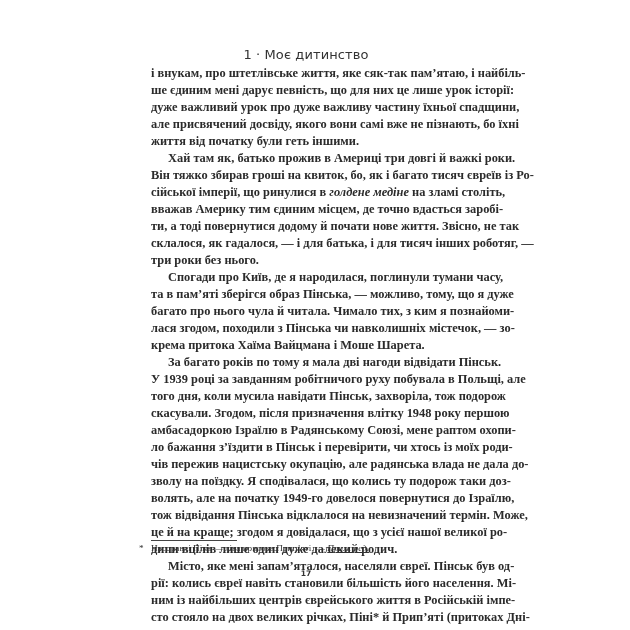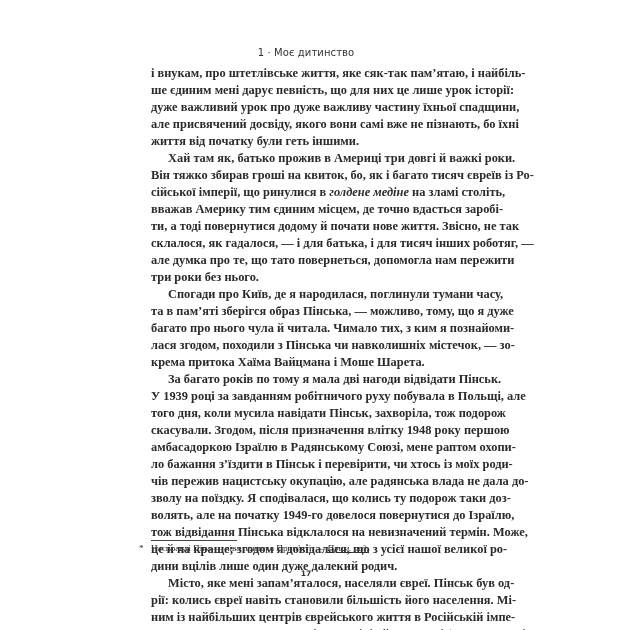--- a/index.html
+++ b/index.html
@@ -7,7 +7,7 @@
     .page { position:absolute; left:0; top:0; width:630px; height:630px; background:#fff; }
     .running-head {
       position:absolute; left:151px; width:310px; top:47px; text-align:center;
-      font-family:"DejaVu Sans", sans-serif; font-size:10px; color:#333; letter-spacing:0.1px;
+      font-family:"DejaVu Sans", sans-serif; font-size:13px; color:#333; letter-spacing:0.1px;
     }
     .body-text {
       position:absolute; left:151px; top:65px; width:310px;

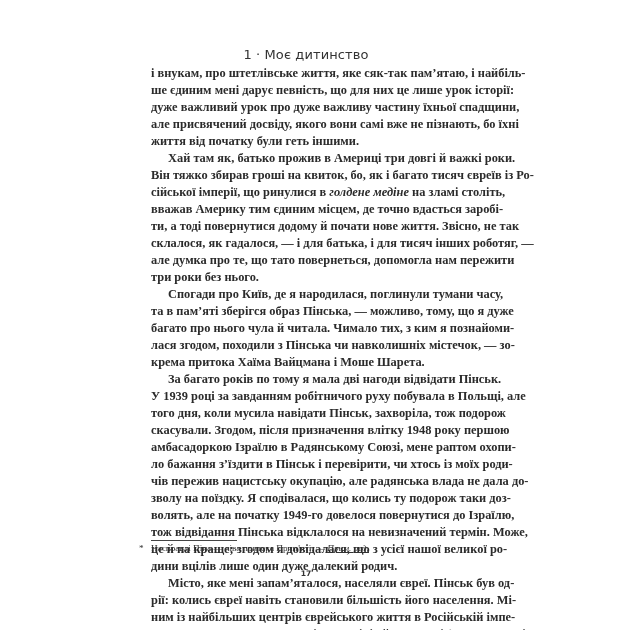--- a/index.html
+++ b/index.html
@@ -48,7 +48,6 @@
       <span class="line">вважав Америку тим єдиним місцем, де точно вдасться заробі-</span>
       <span class="line">ти, а тоді повернутися додому й почати нове життя. Звісно, не так</span>
       <span class="line">склалося, як гадалося, — і для батька, і для тисяч інших роботяг, —</span>
-      <span class="line">але думка про те, що тато повернеться, допомогла нам пережити</span>
       <span class="line last">три роки без нього.</span>
       <span class="line indent">Спогади про Київ, де я народилася, поглинули тумани часу,</span>
       <span class="line">та в пам’яті зберігся образ Пінська, — можливо, тому, що я дуже</span>

